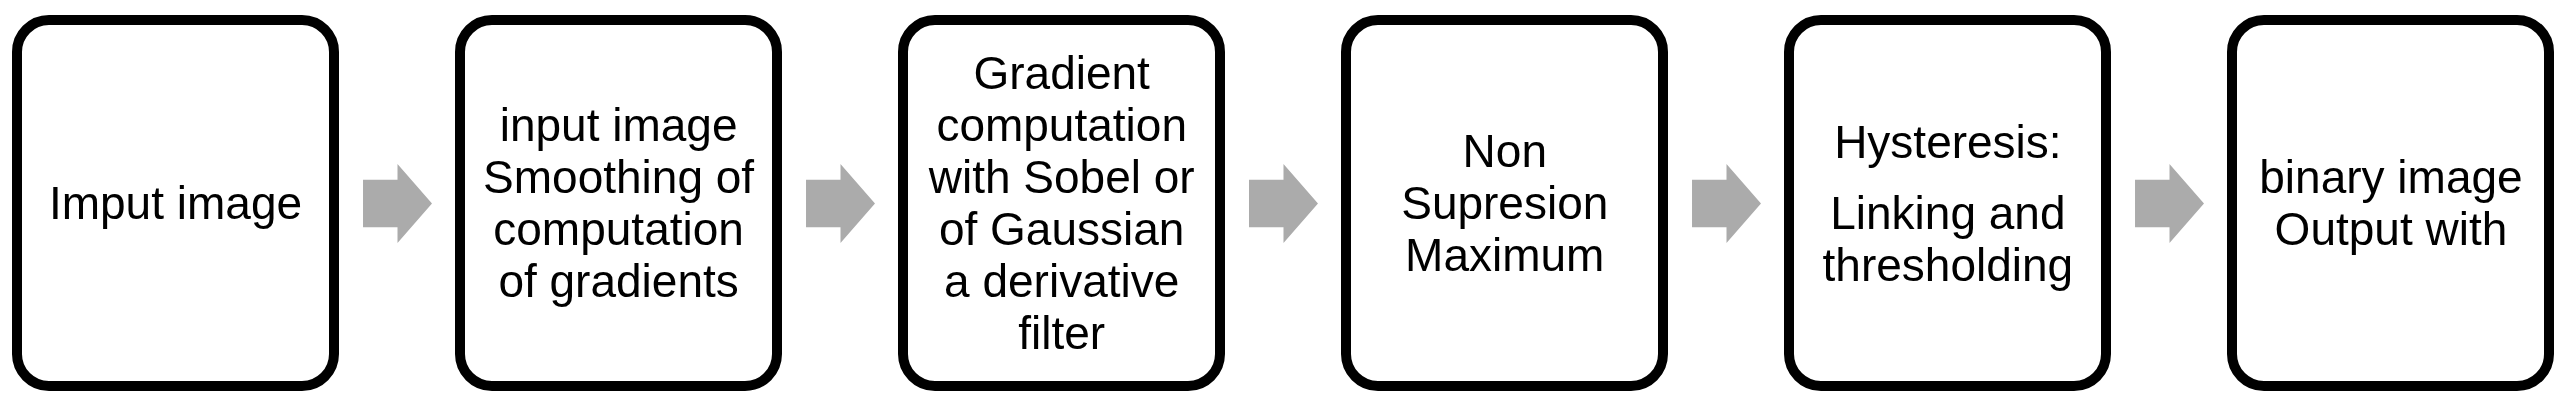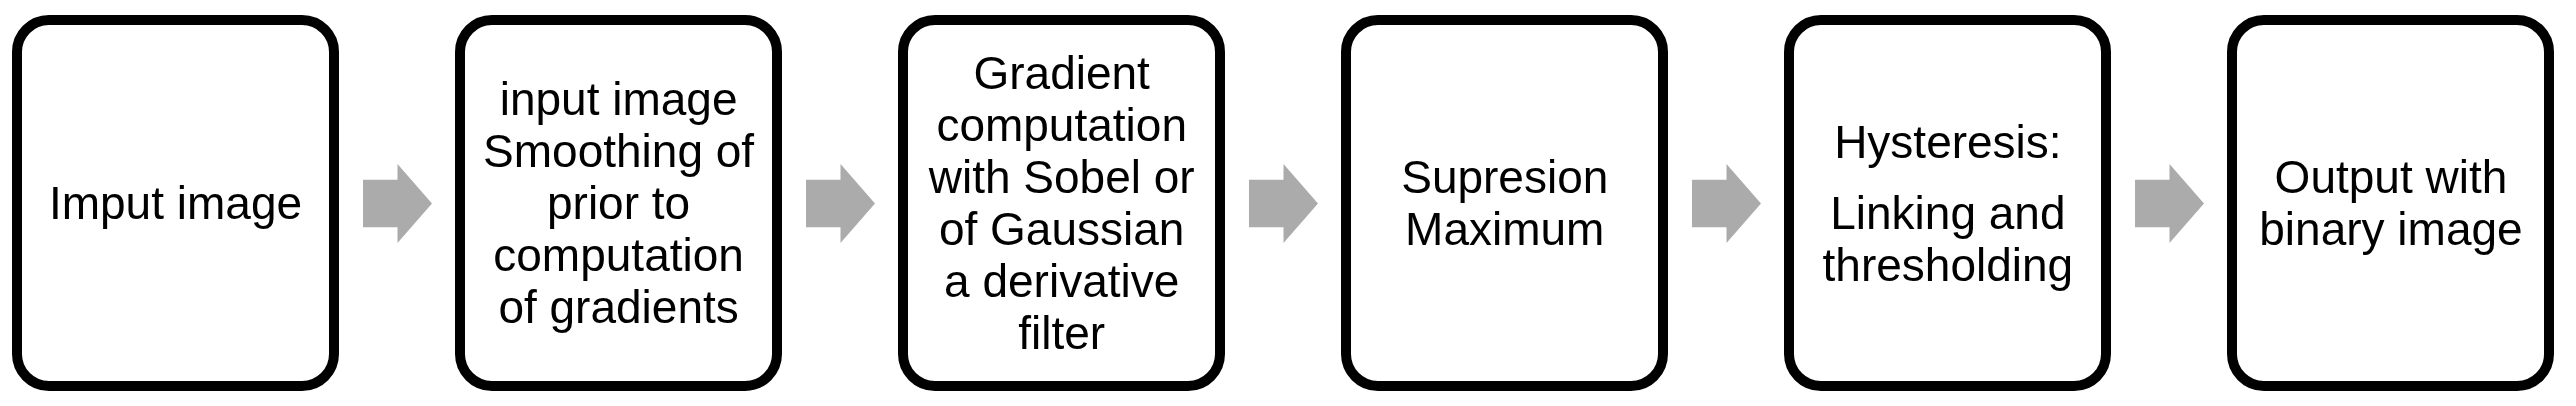--- a/index.html
+++ b/index.html
@@ -98,6 +98,7 @@
   <div class="box">
     <div class="box-text">
         <div class="para">
+          <div class="line">Non</div>
           <div class="line">Supresion</div>
           <div class="line">Maximum</div>
         </div>

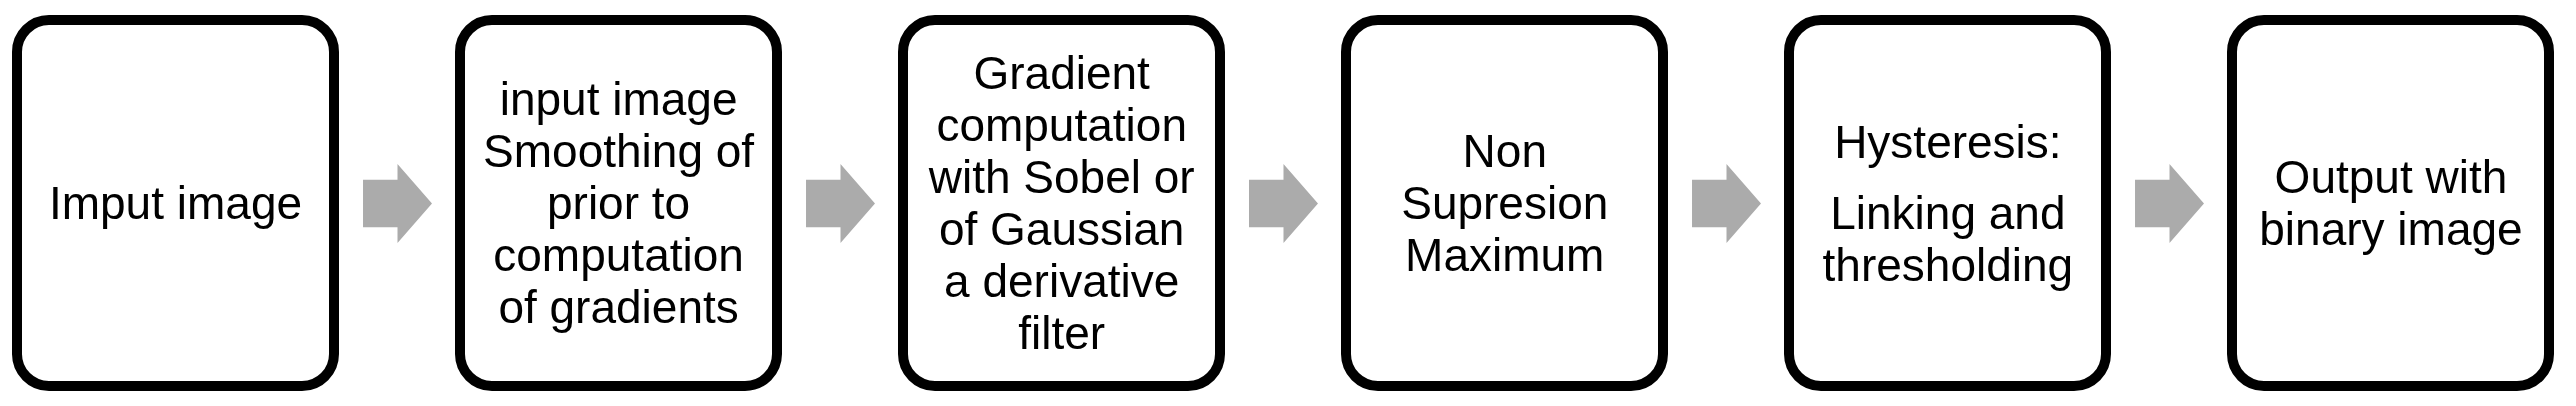--- a/index.html
+++ b/index.html
@@ -67,7 +67,6 @@
         <div class="para">
           <div class="line">input image</div>
           <div class="line">Smoothing of</div>
-          <div class="line">prior to</div>
           <div class="line">computation</div>
           <div class="line">of gradients</div>
         </div>

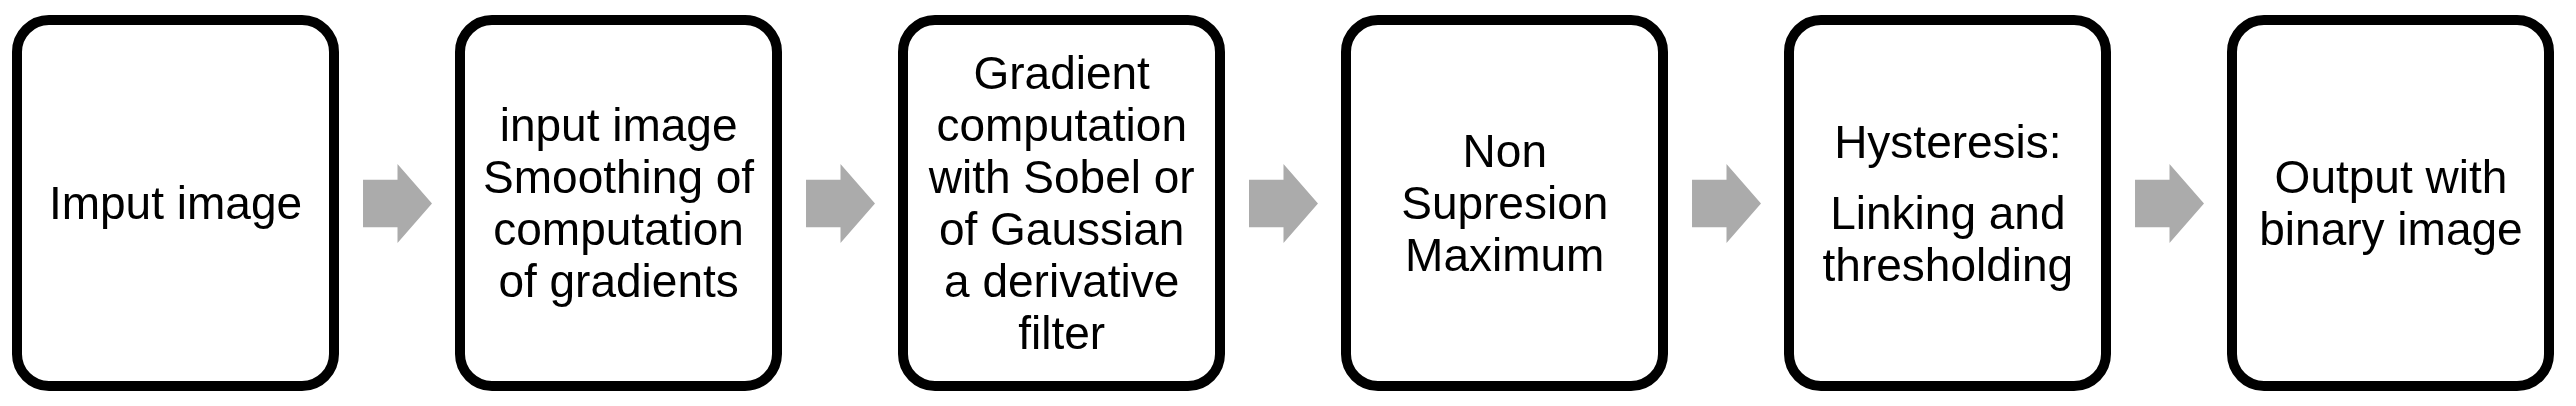--- a/index.html
+++ b/index.html
@@ -127,8 +127,8 @@
   <div class="box">
     <div class="box-text">
         <div class="para">
+          <div class="line">binary image</div>
           <div class="line">Output with</div>
-          <div class="line">binary image</div>
         </div>
       </div>
   </div>

